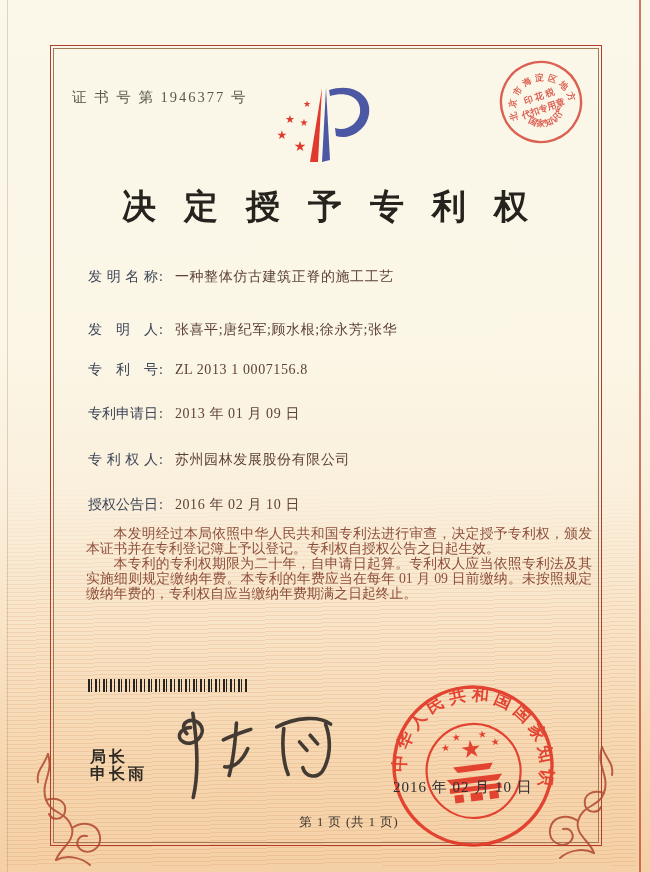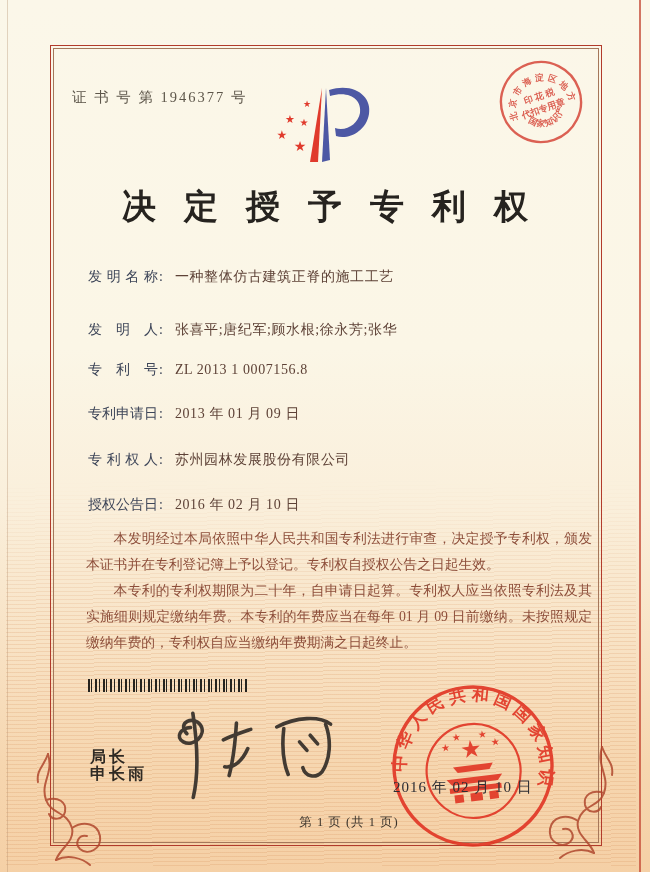--- a/index.html
+++ b/index.html
@@ -33,7 +33,7 @@
   .frow .val{color:#5e4237;letter-spacing:.6px;}
   .frow-1{top:268px}.frow-2{top:321px}.frow-3{top:361px}.frow-4{top:405px}.frow-5{top:451px}.frow-6{top:496px}
   
-  .body-text{position:absolute;left:86px;top:526px;width:506px;font-size:13.8px;line-height:26px;
+  .body-text{position:absolute;left:86px;top:526px;width:506px;font-size:13.8px;line-height:15px;
              color:#8d4e3a;text-align:justify;z-index:3;}
   .body-text p{margin:0;text-indent:2em;}
   

